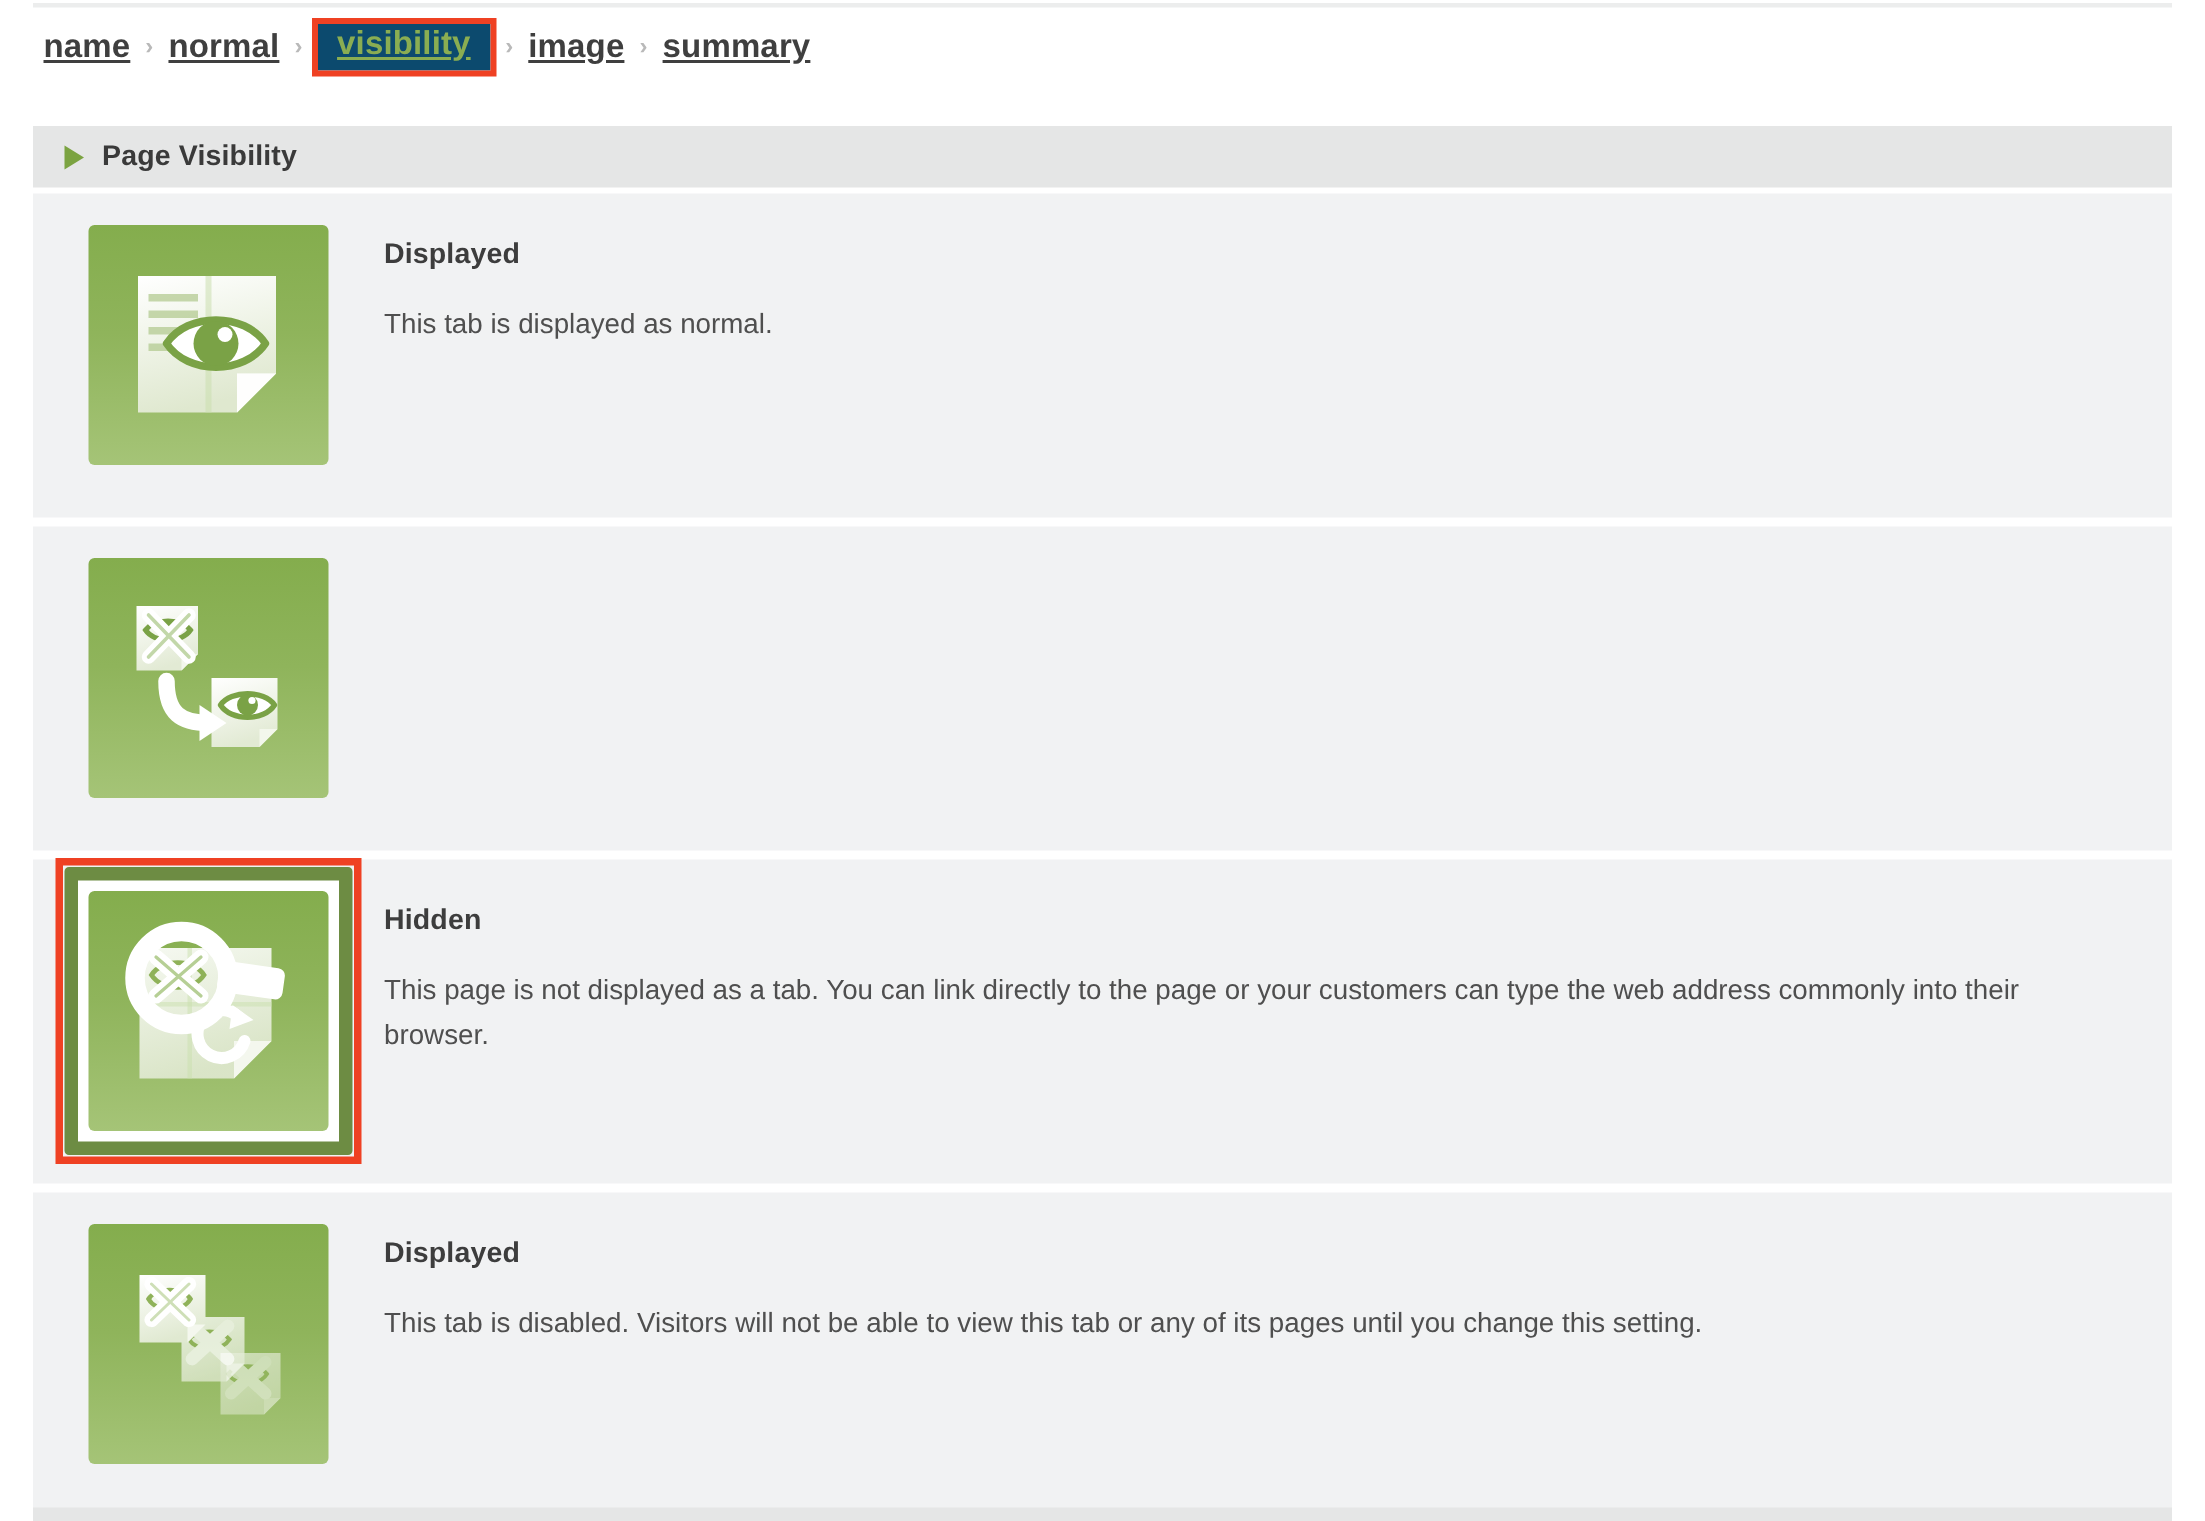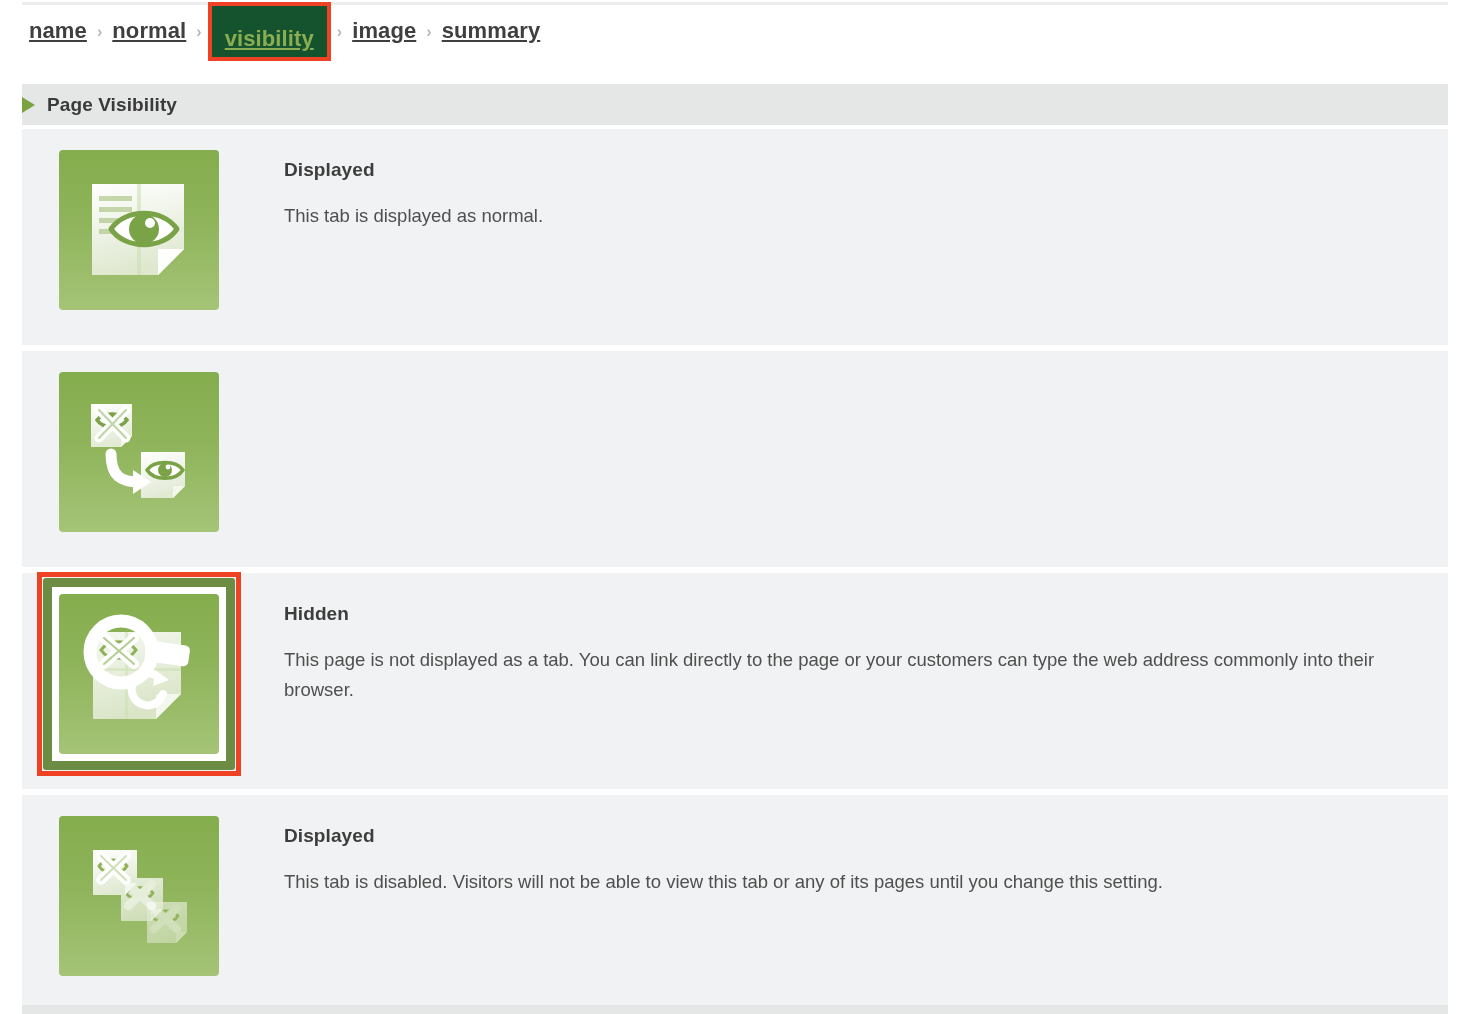--- a/index.html
+++ b/index.html
@@ -67,11 +67,11 @@
     position: relative;
     display: inline-flex;
     align-items: center;
-    padding: 20px 12px 5px 12px;
+    padding: 0 12px 5px 12px;
     margin: 16px 1px;
     outline: 4px solid #ef4123;
     outline-offset: 0px;
-    background: #14532d;
+    background: #0c4a6e;
     z-index: 4;
   }
 

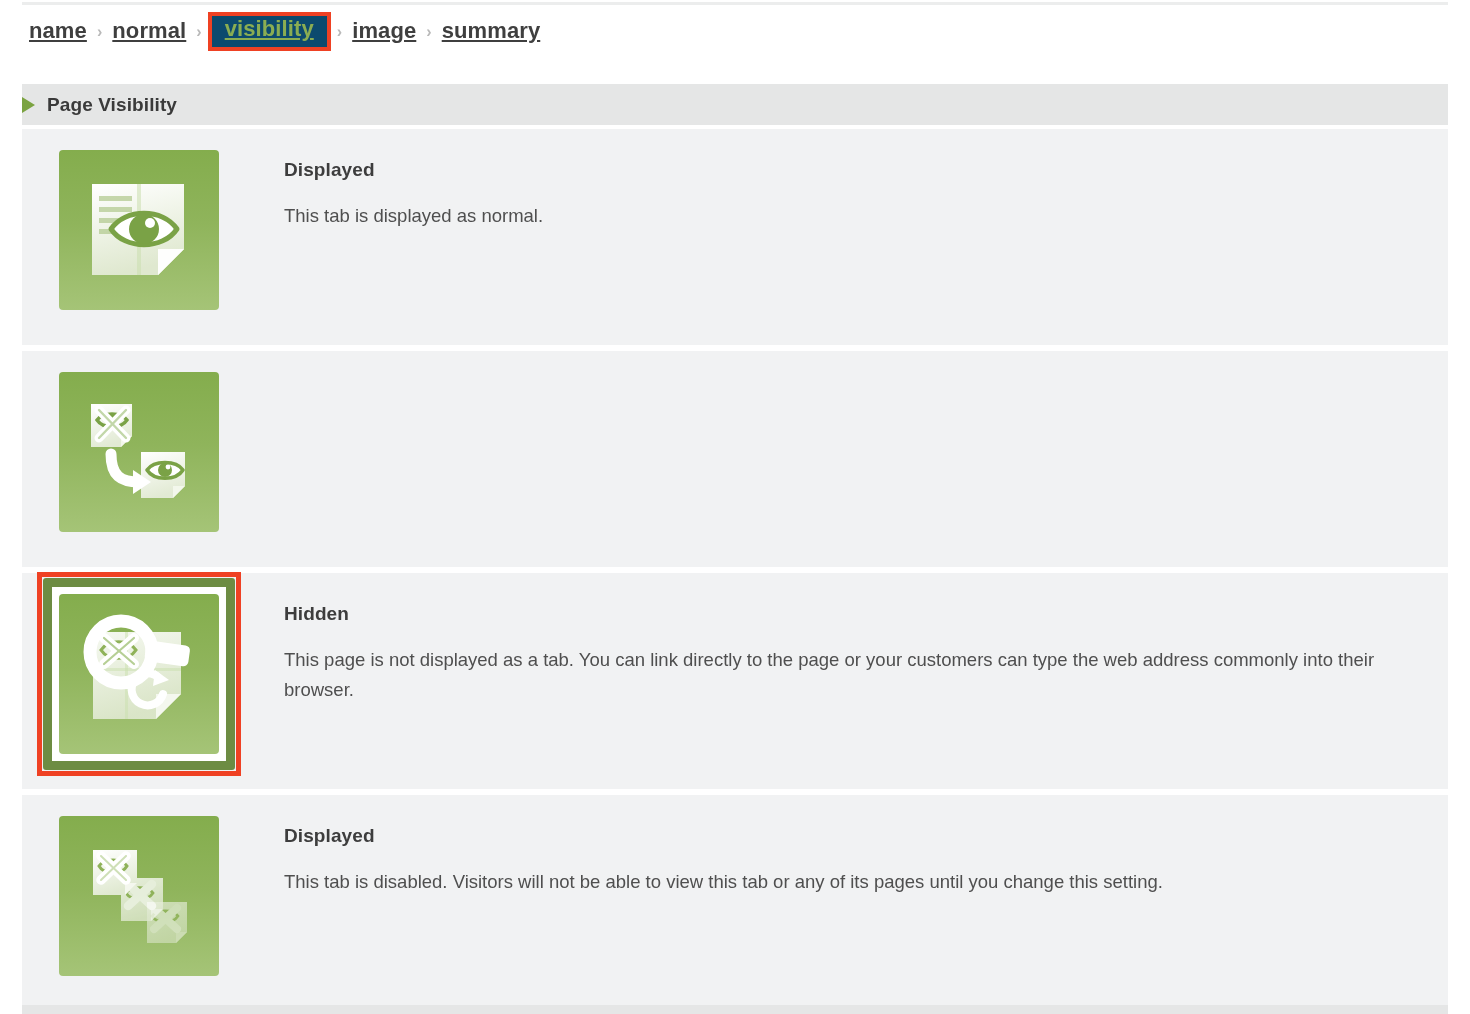--- a/index.html
+++ b/index.html
@@ -86,6 +86,7 @@
     display: flex;
     align-items: center;
     box-sizing: border-box;
+    padding-left: 21px;
   }
   .tri-icon {
     width: 0;

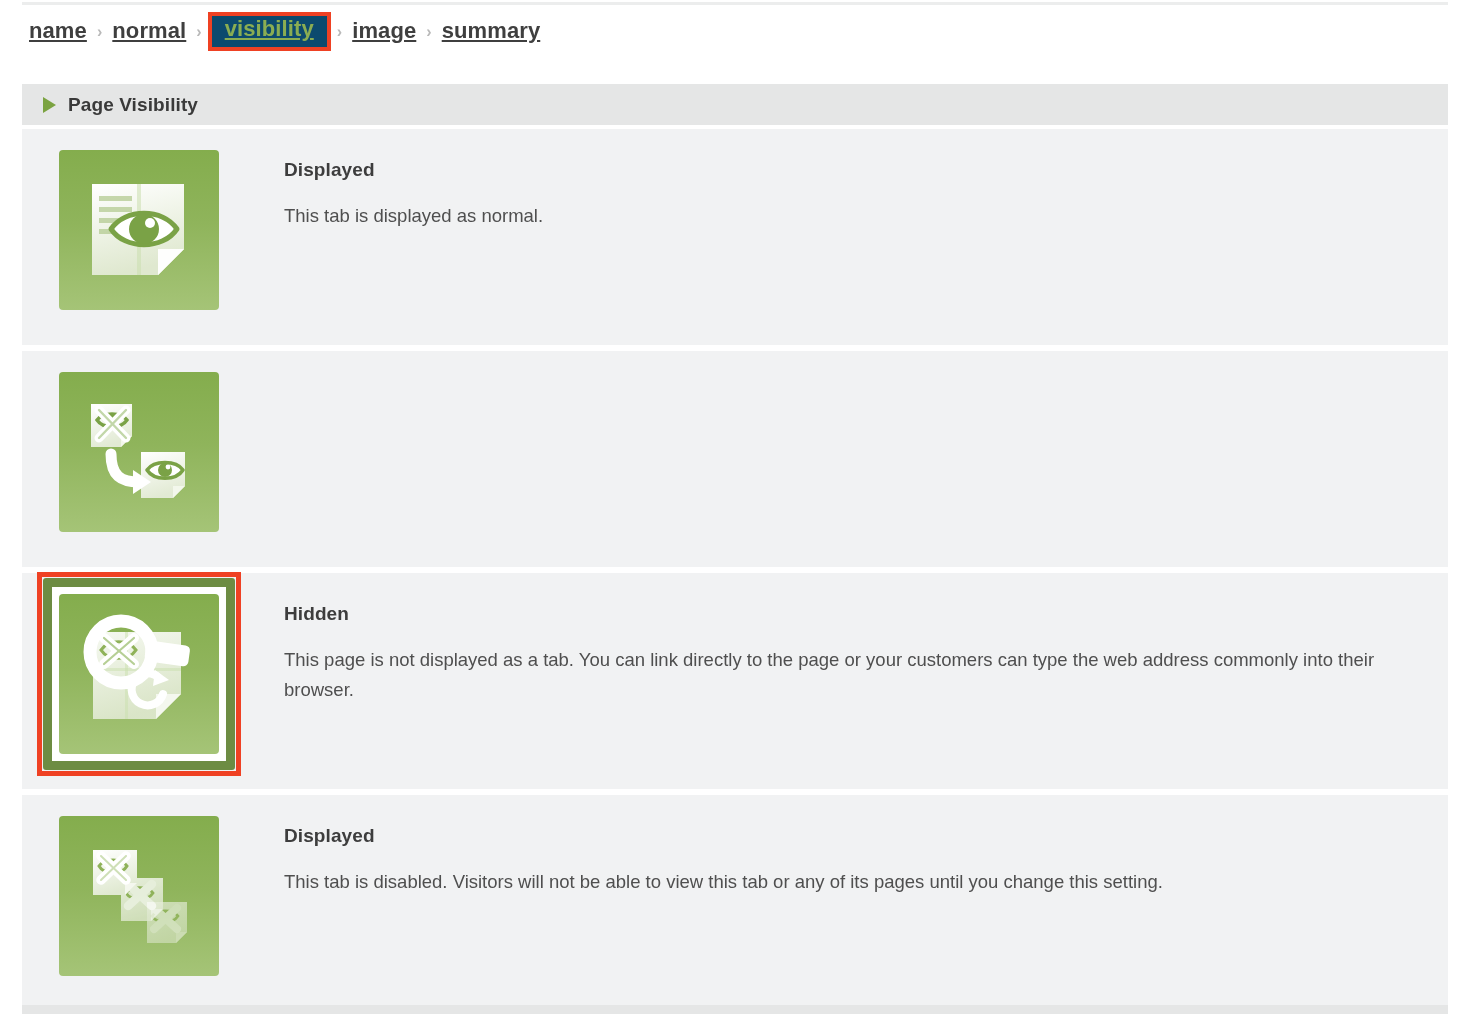--- a/index.html
+++ b/index.html
@@ -185,7 +185,6 @@
     flex: 1 1 auto;
     padding-top: 30px;
     padding-right: 34px;
-    margin-left: 28px;
   }
   .opt-title {
     font-size: 19px;

